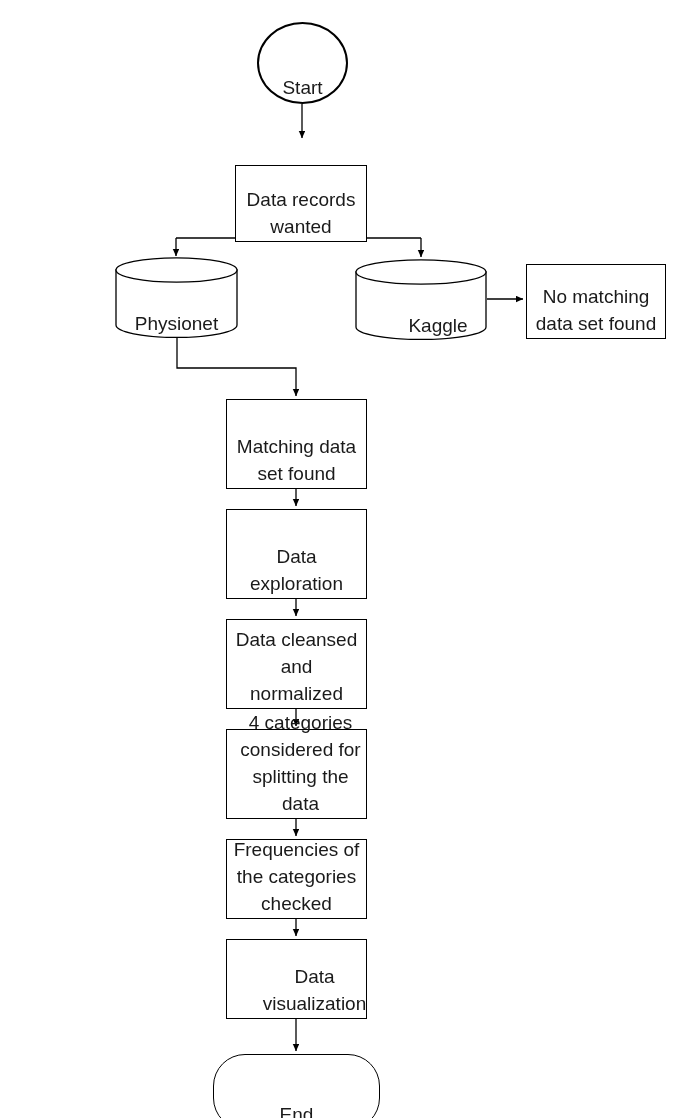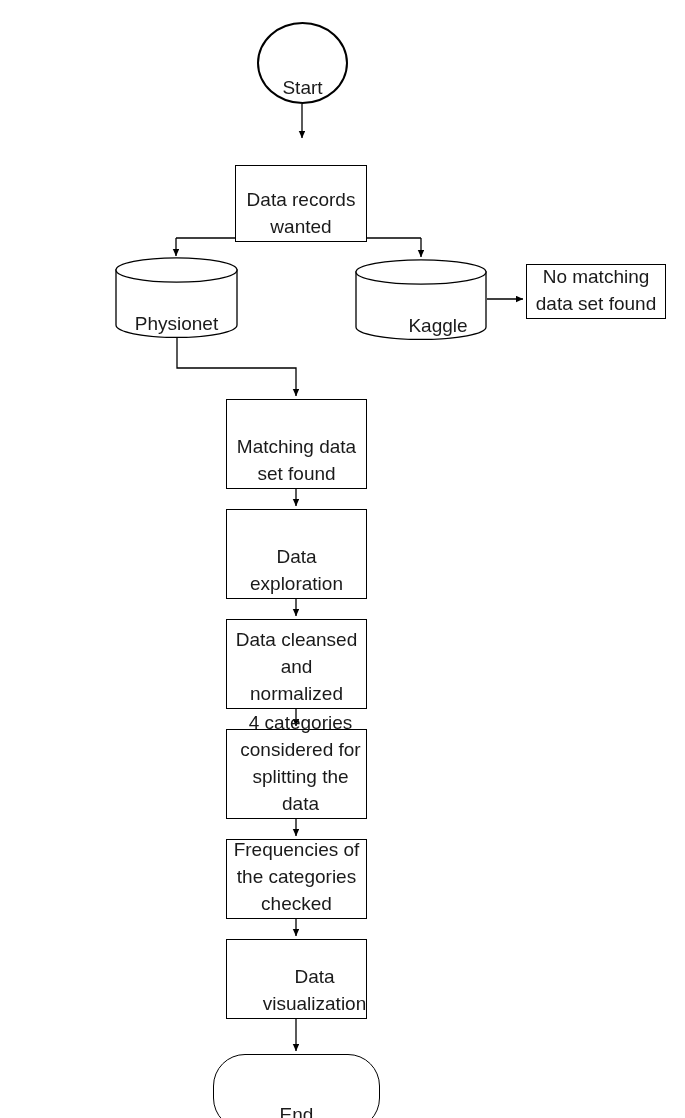--- a/index.html
+++ b/index.html
@@ -130,7 +130,7 @@
     <span class="cyl-label" style="margin-top:14px;">Kaggle</span>
   </div>
 
-  <div class="node rect" style="left:526px; top:264px; width:140px; height:55px;">
+  <div class="node rect" style="left:526px; top:264px; width:140px; height:75px;">
     <span class="node-label">No matching
 data set found</span>
   </div>

